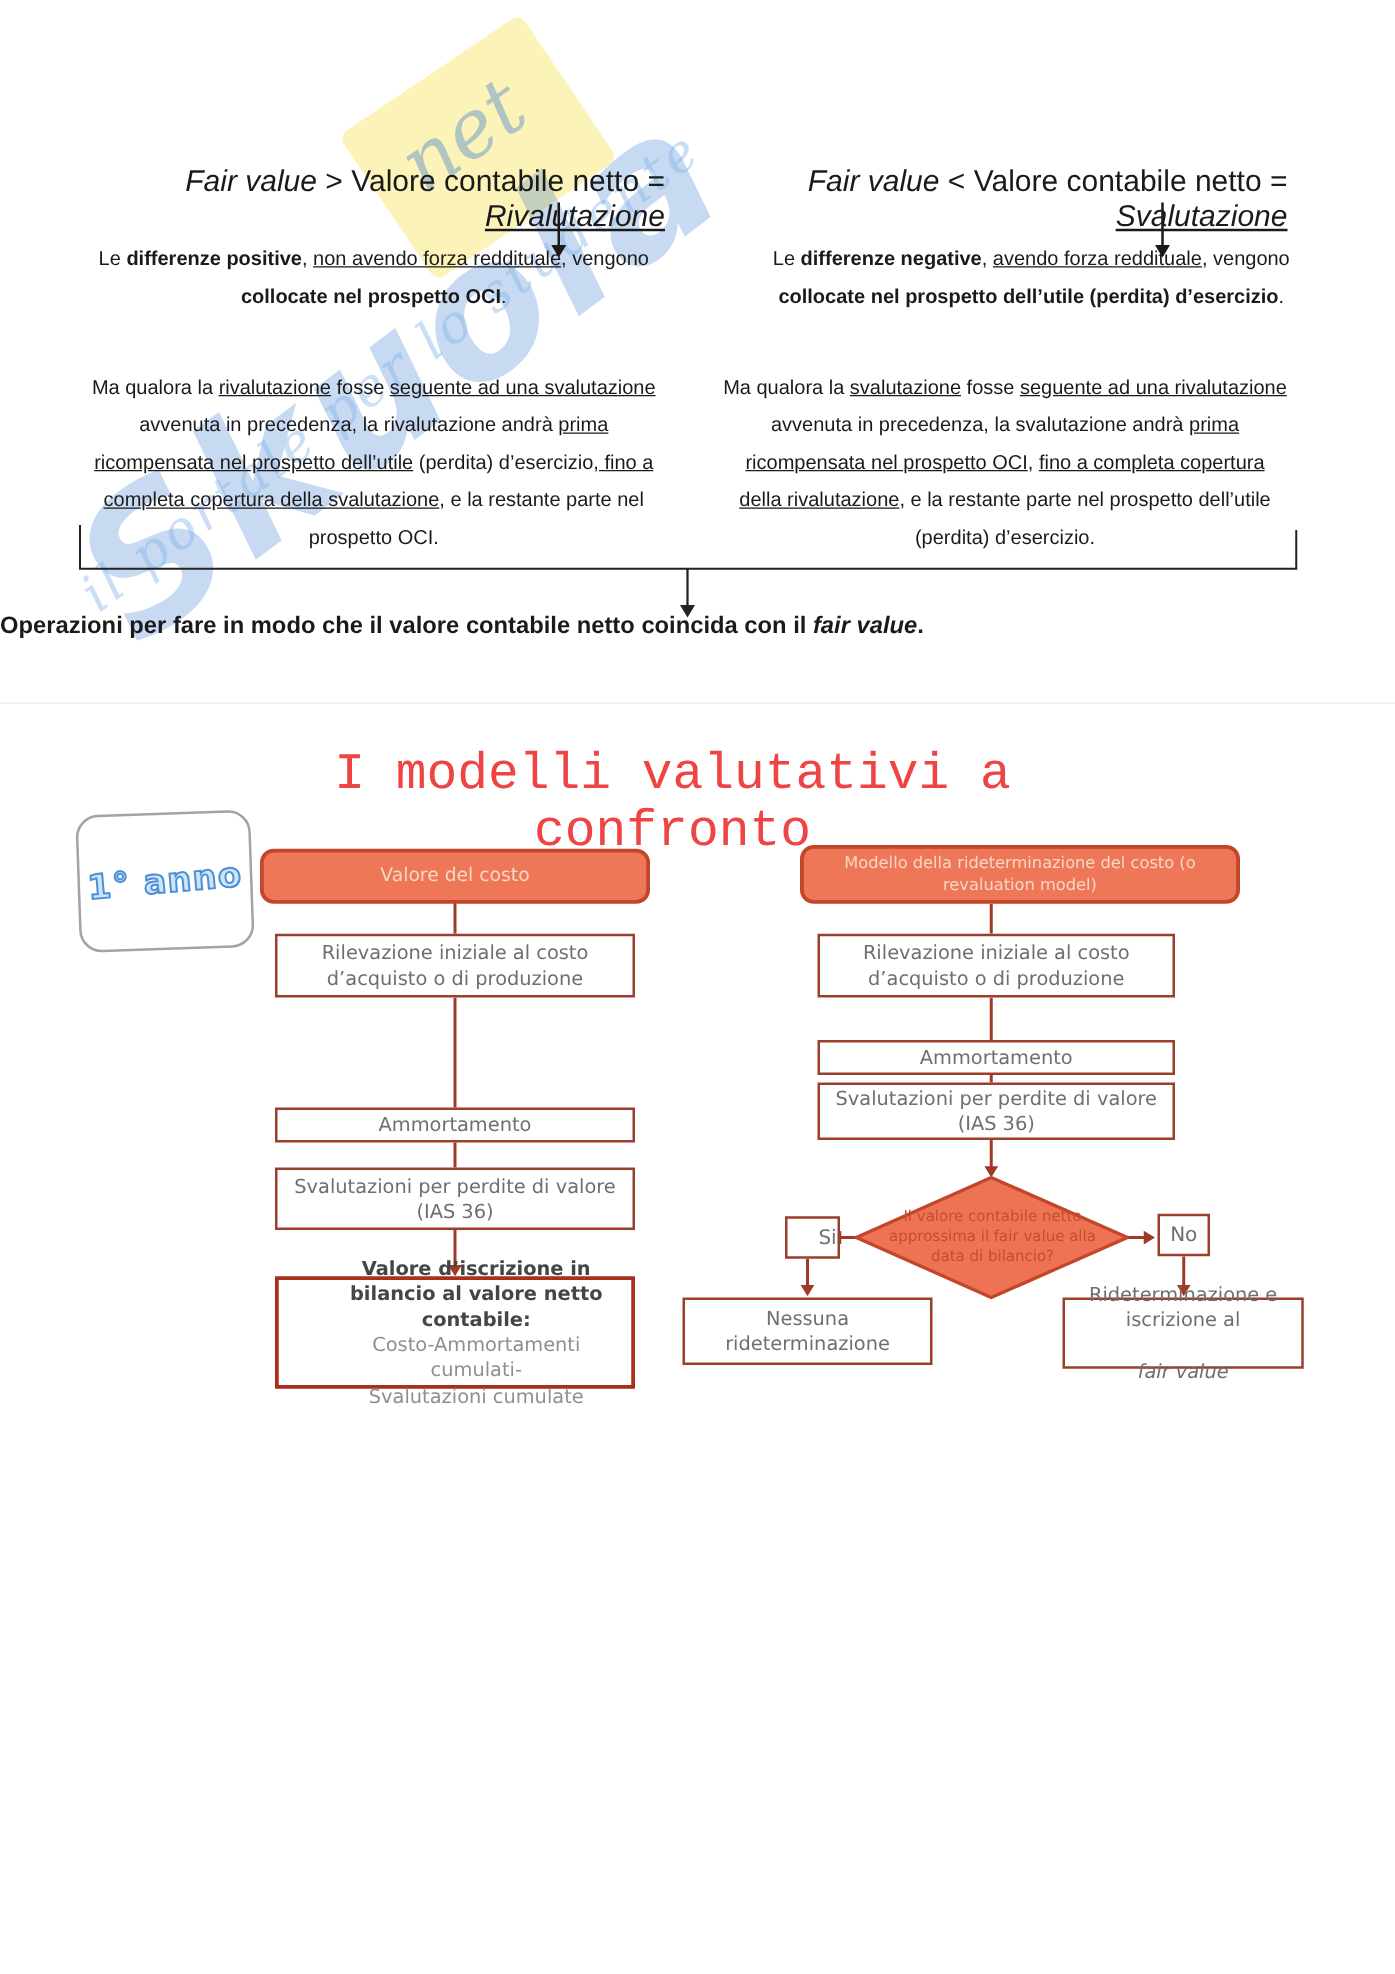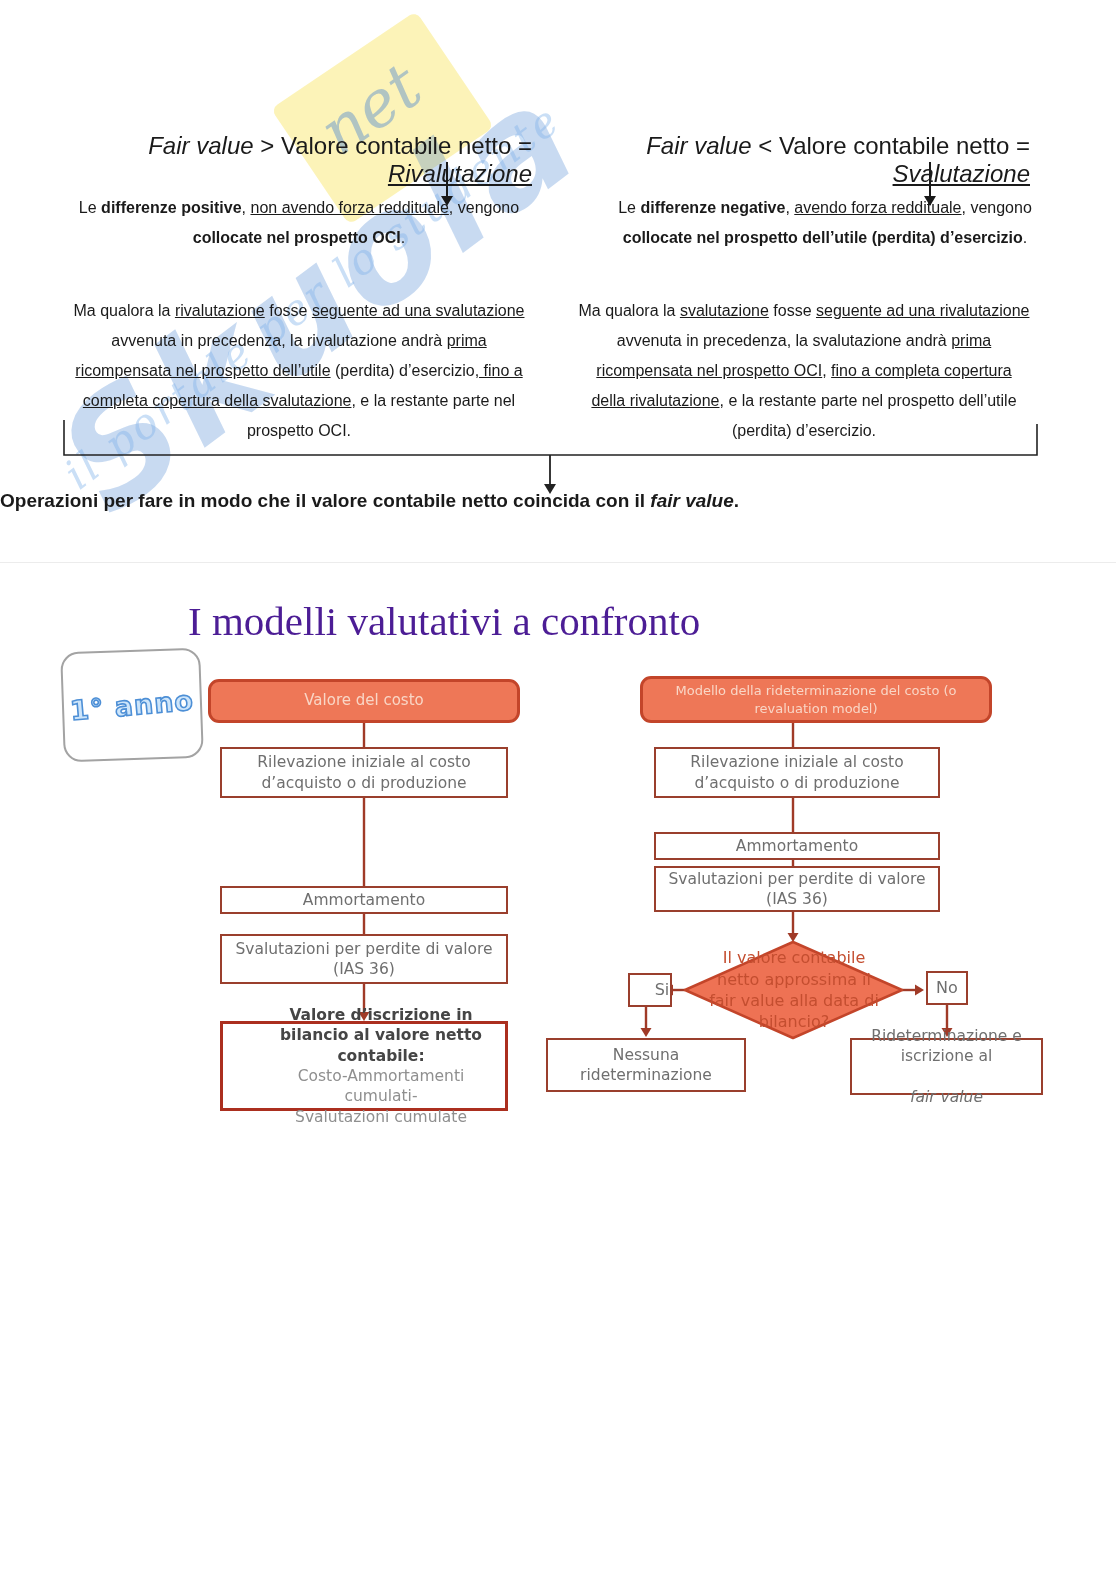--- a/index.html
+++ b/index.html
@@ -27,8 +27,8 @@
   
   .overlay{position:absolute;left:0;top:0;z-index:1;pointer-events:none;}
   
-  .diagram-title{position:absolute;left:188px;top:597px;width:700px;
-                 font-family:Liberation Serif, serif;font-size:41px;color:#4c1d95;z-index:2;}
+  .diagram-title{position:absolute;left:188px;top:597px;width:700px;text-align:center;
+                 font-family:Liberation Mono, monospace;font-size:41px;color:#ef4444;z-index:2;}
   .badge{position:absolute;left:62px;top:650px;width:136px;height:106px;border:2px solid #a3a3a3;
          border-radius:18px;background:#fff;display:flex;align-items:center;justify-content:center;
          transform:rotate(-2deg);z-index:2;}

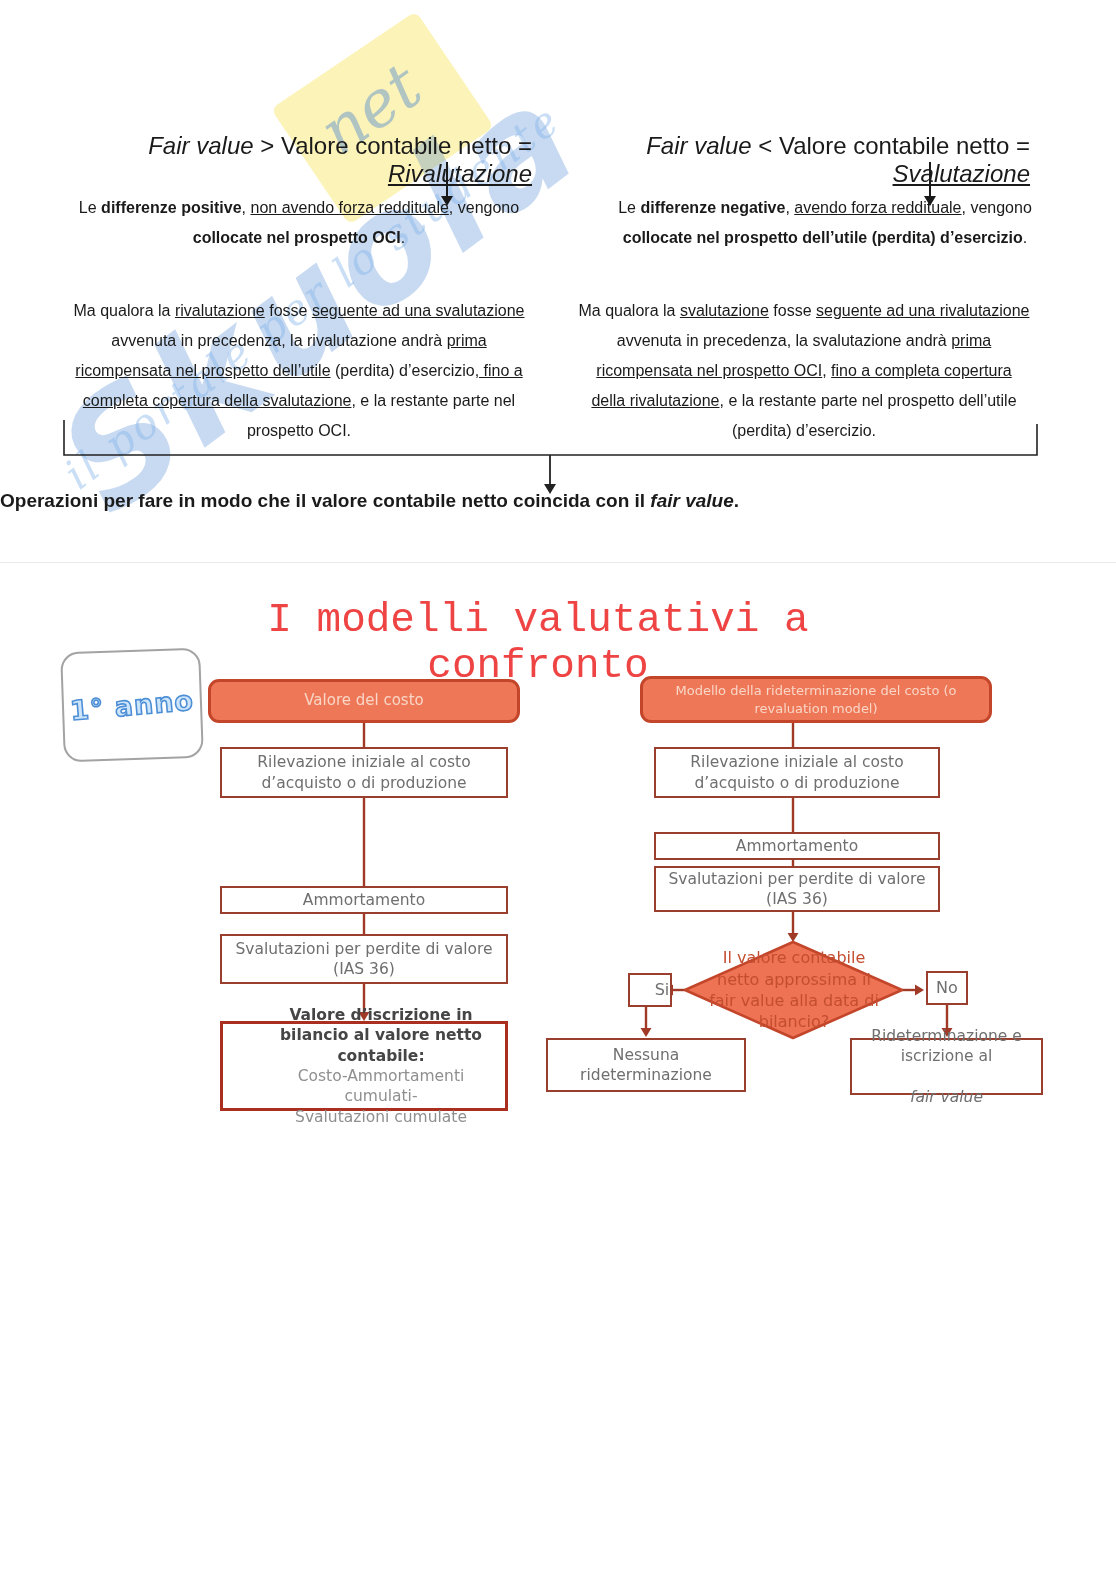--- a/index.html
+++ b/index.html
@@ -45,7 +45,7 @@
   .fc-result-detail{color:#8f8f8f;}
   .diamond-text{position:absolute;left:708px;top:948px;width:172px;height:84px;z-index:2;
                 display:flex;align-items:center;justify-content:center;text-align:center;
-                font-family:"DejaVu Sans",sans-serif;font-size:16px;line-height:1.33;color:#c44e30;}
+                font-family:"DejaVu Sans",sans-serif;font-size:12px;line-height:1.33;color:#c44e30;}
   .divider{position:absolute;left:0;top:562px;width:1116px;height:1px;background:#ececec;z-index:1;}
 </style>
 </head>

